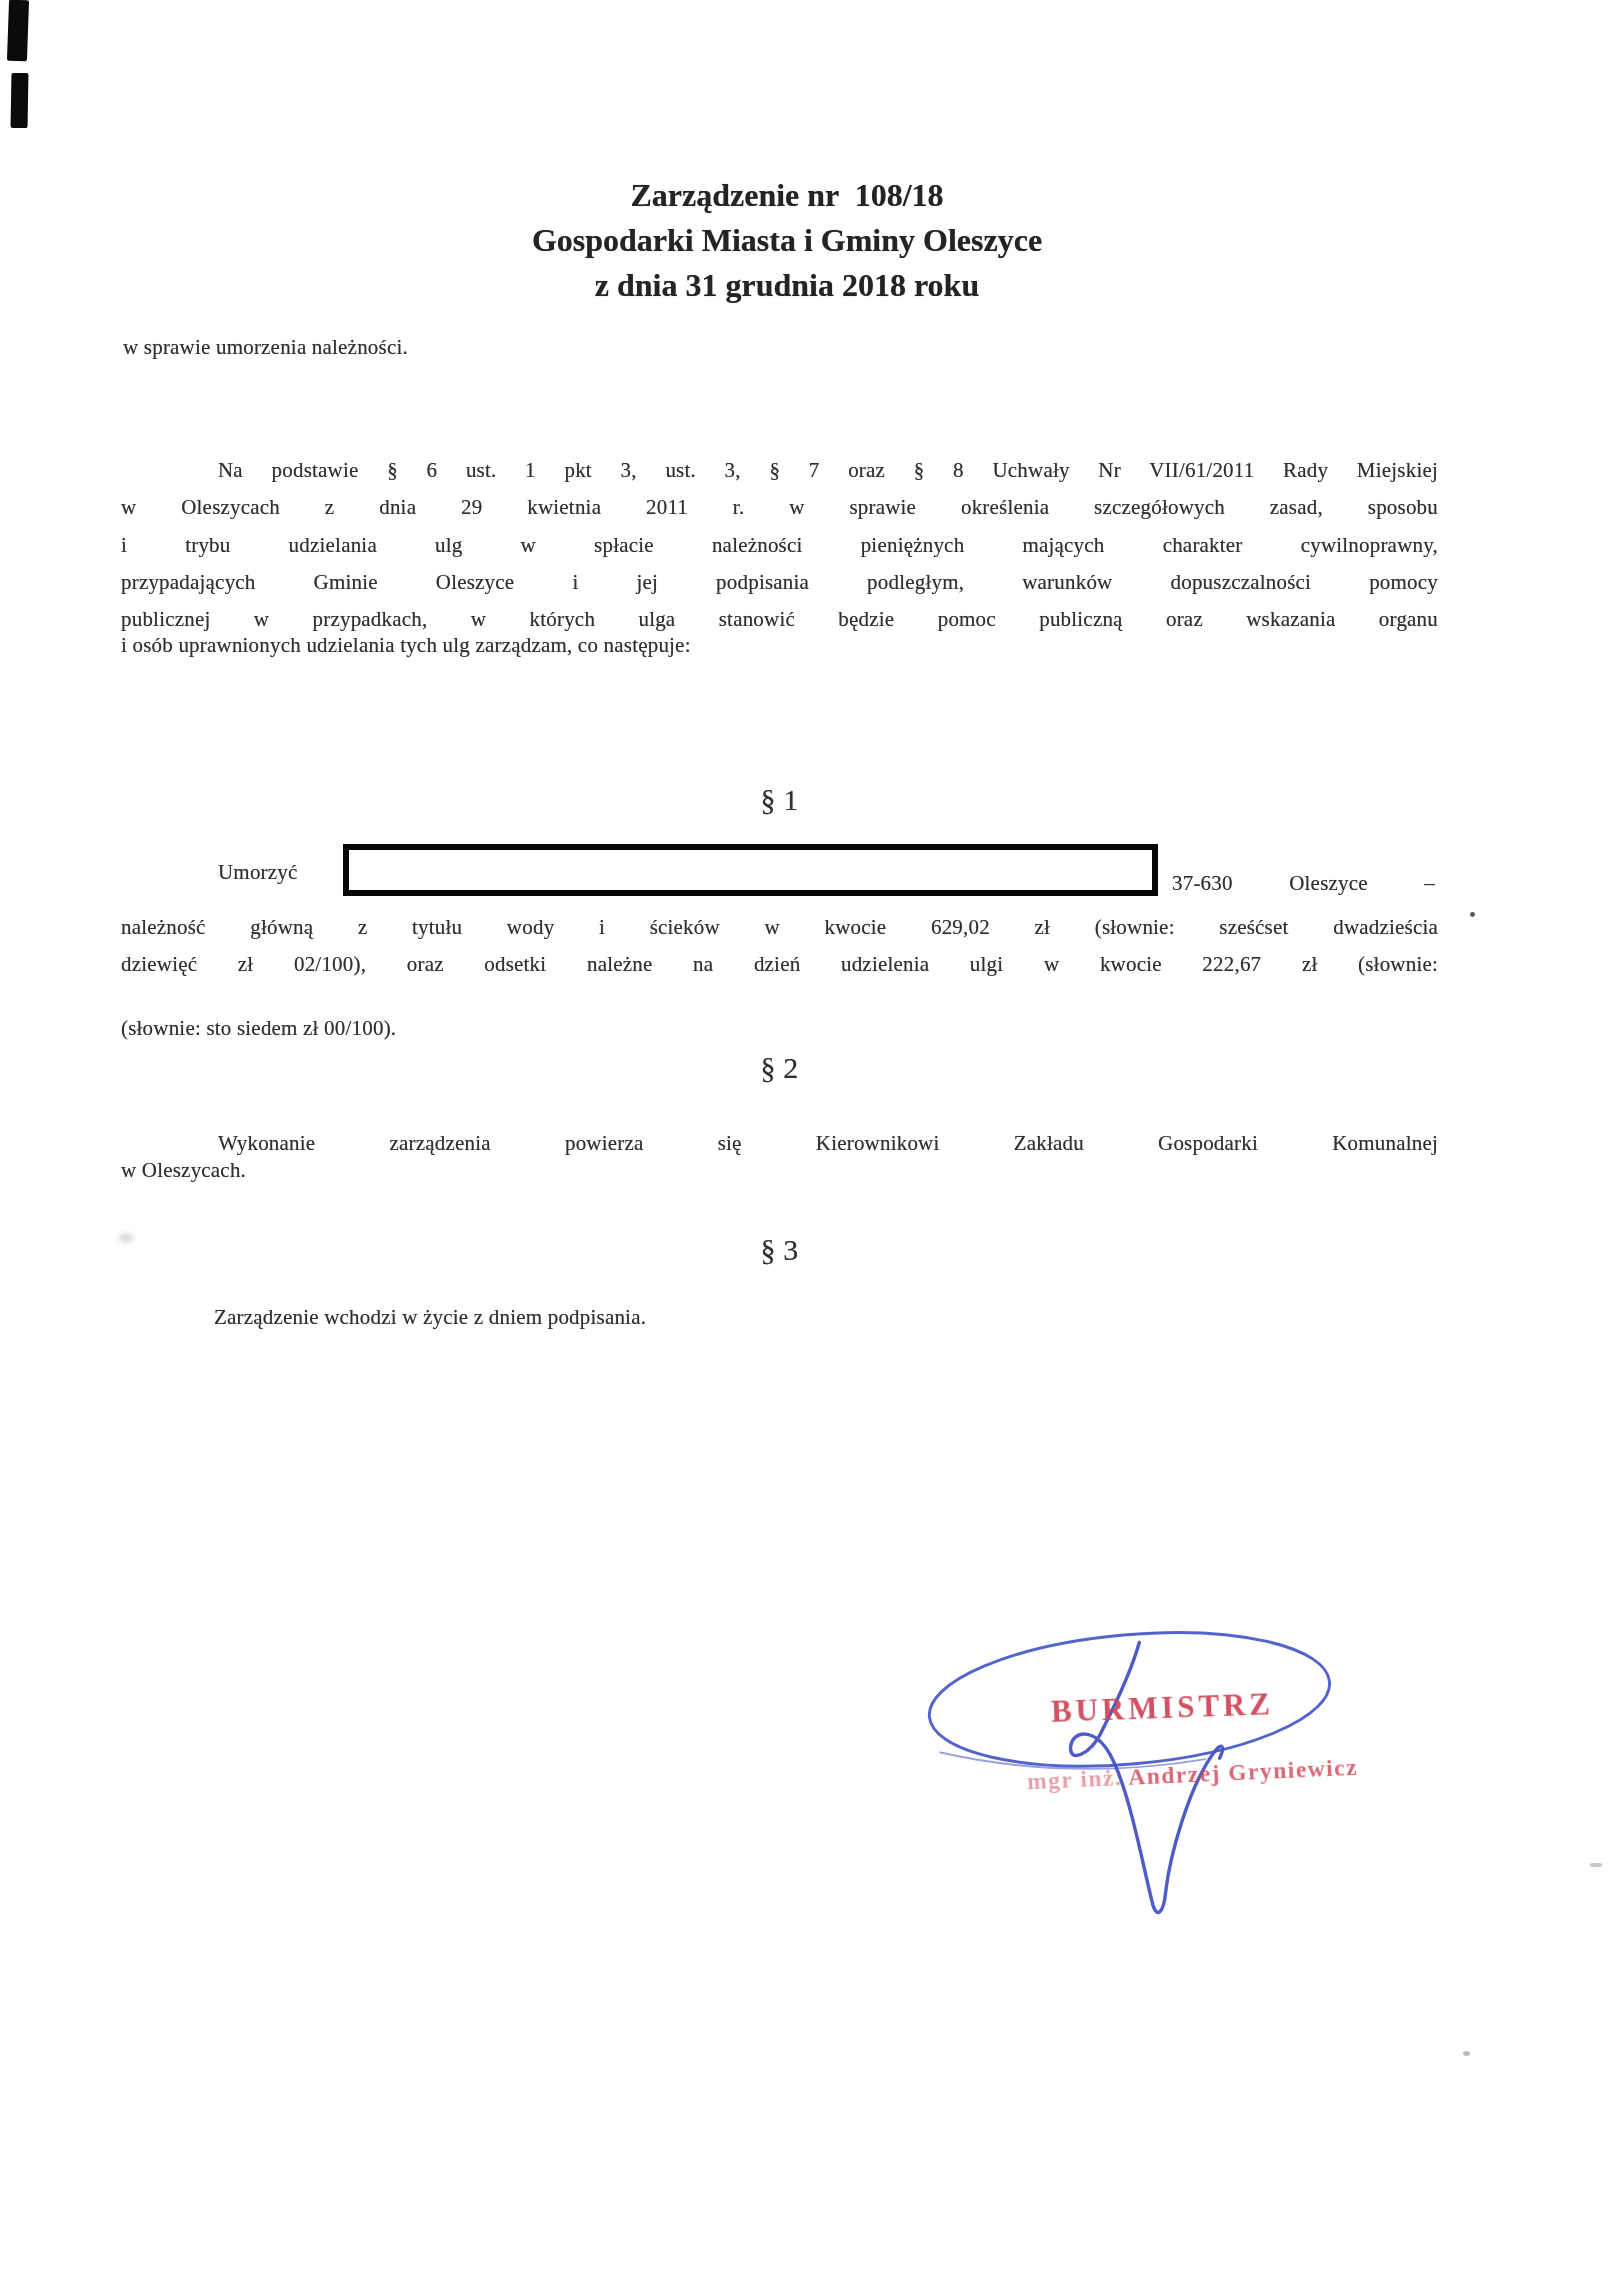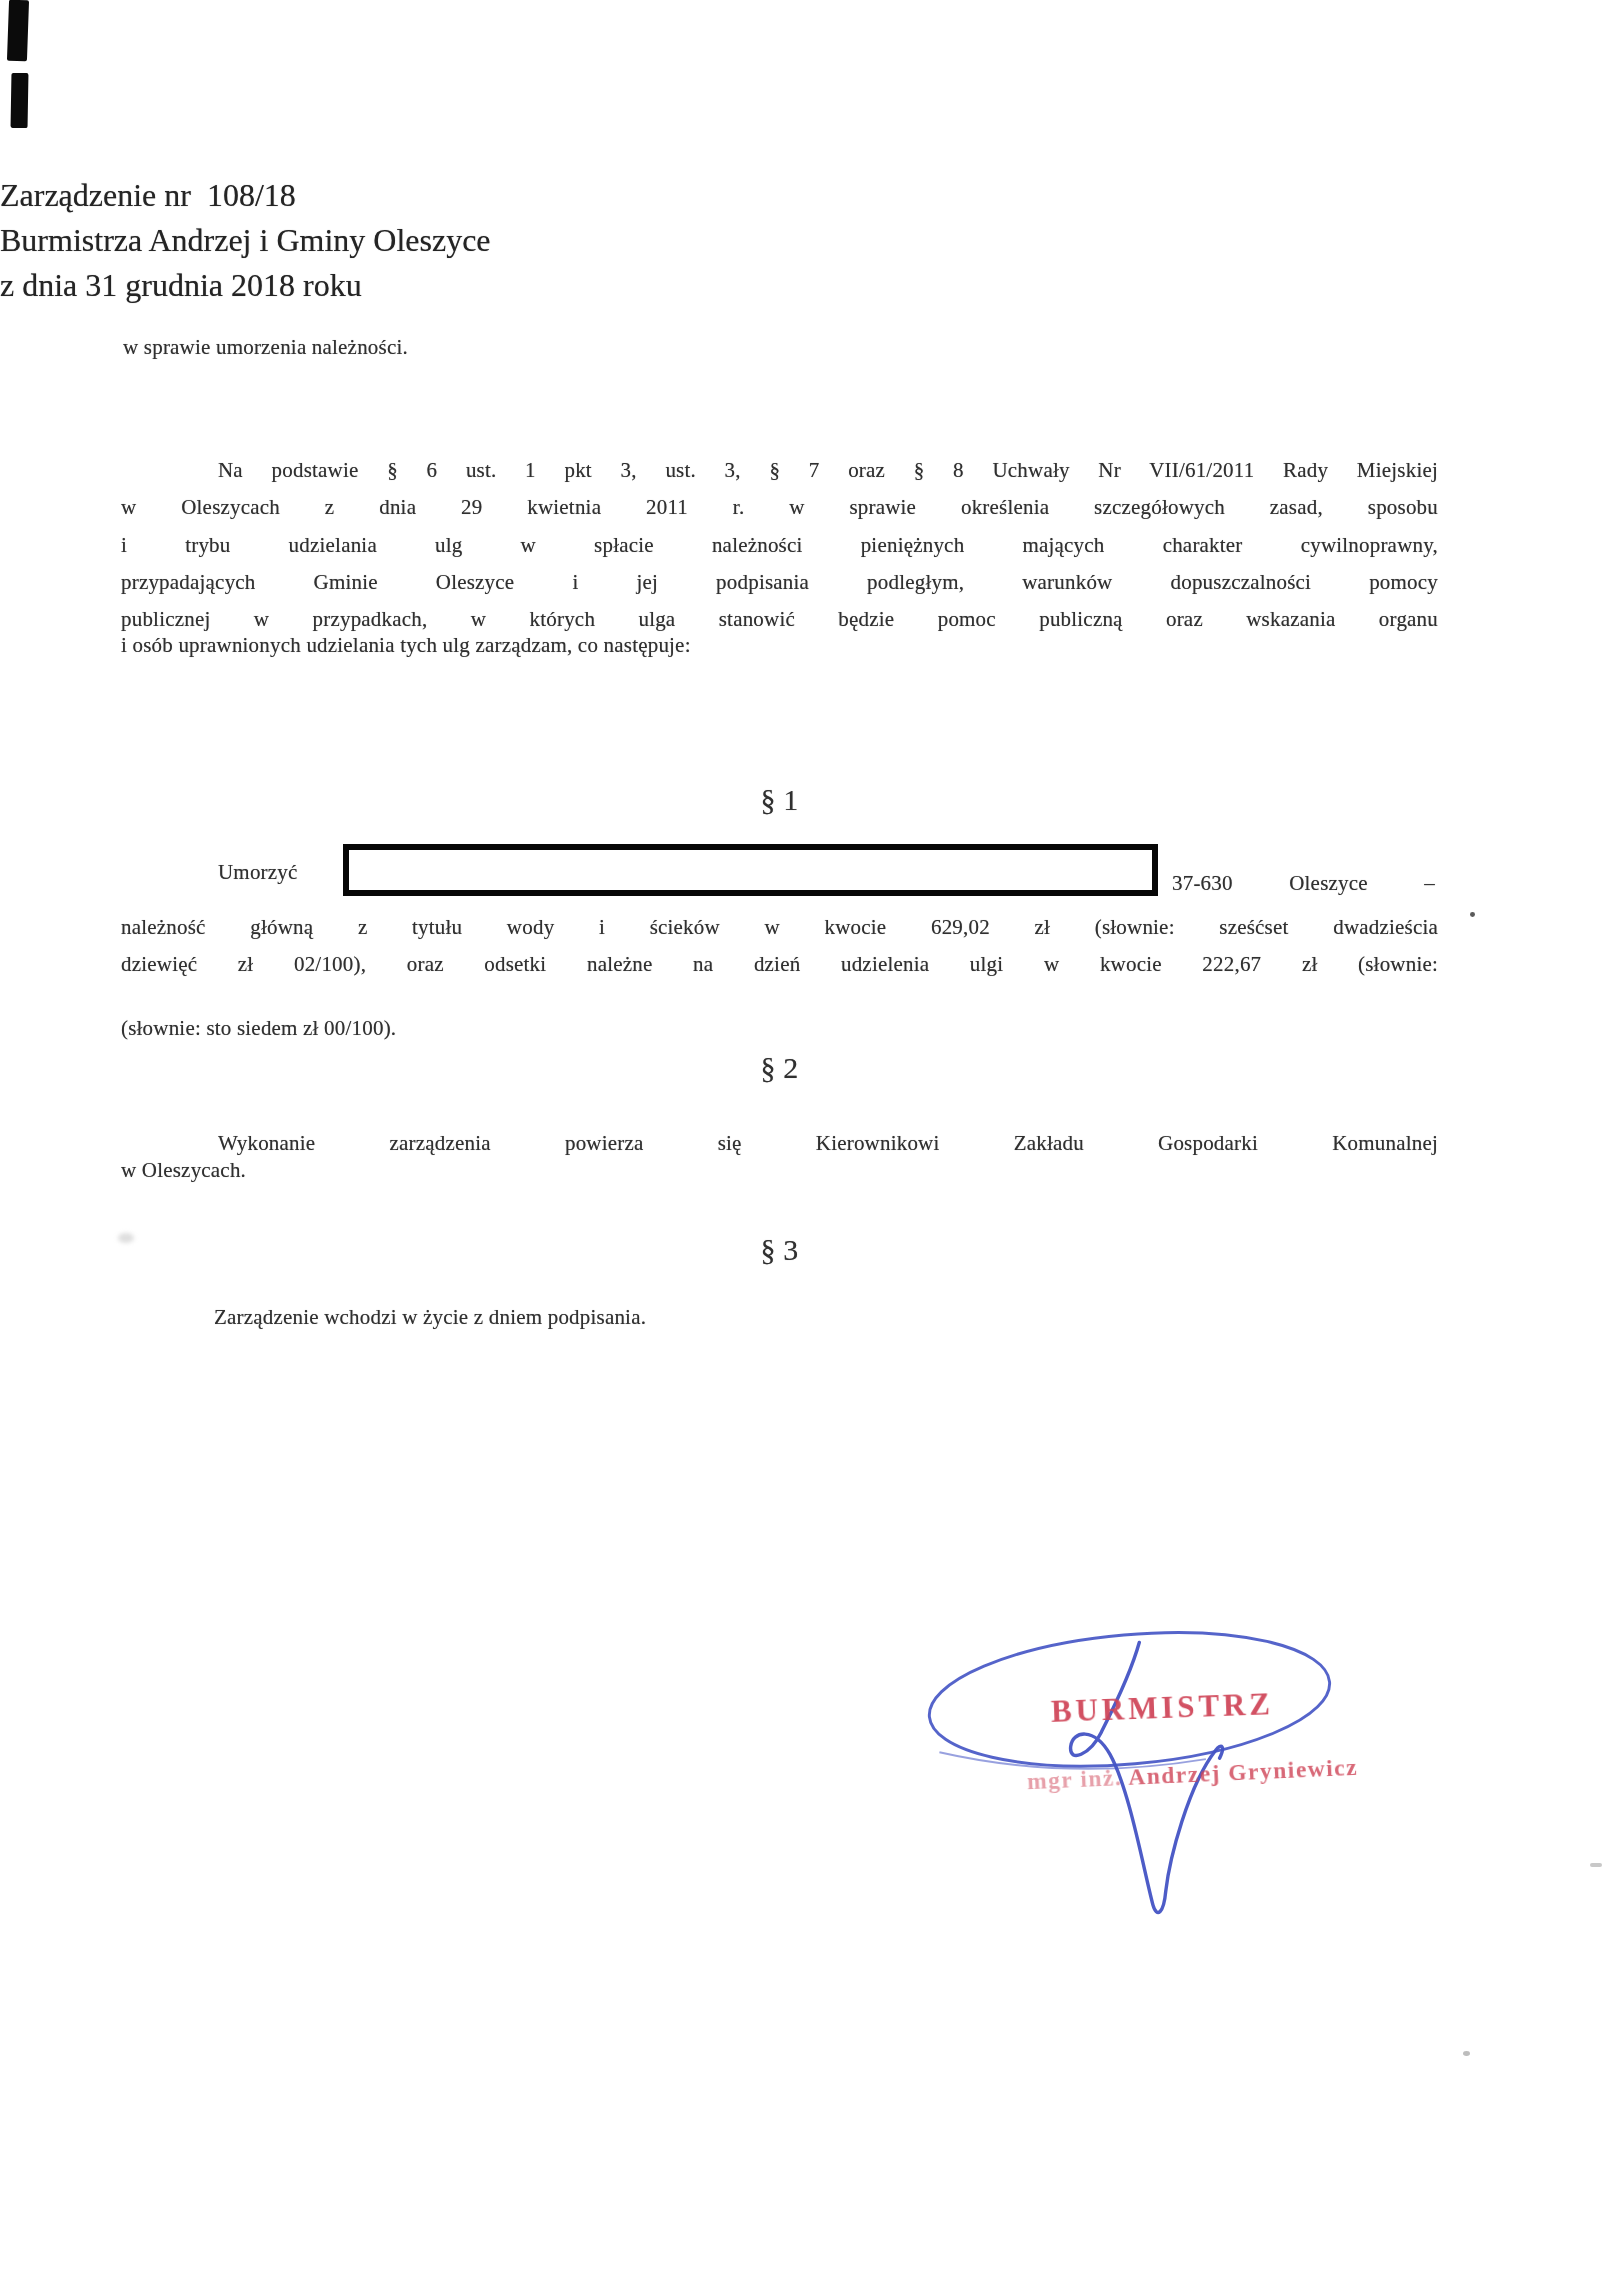--- a/index.html
+++ b/index.html
@@ -33,7 +33,8 @@
   .ind{ padding-left:97px; box-sizing:border-box; }
   .title-line{
     position:absolute;left:0;width:1574px;
-    font-size:32px;font-weight:normal;color:#242424;
+    text-align:center;
+    font-size:32px;font-weight:bold;color:#242424;
     text-shadow:0 0 0.8px rgba(30,30,30,.6);
     white-space:pre;
   }

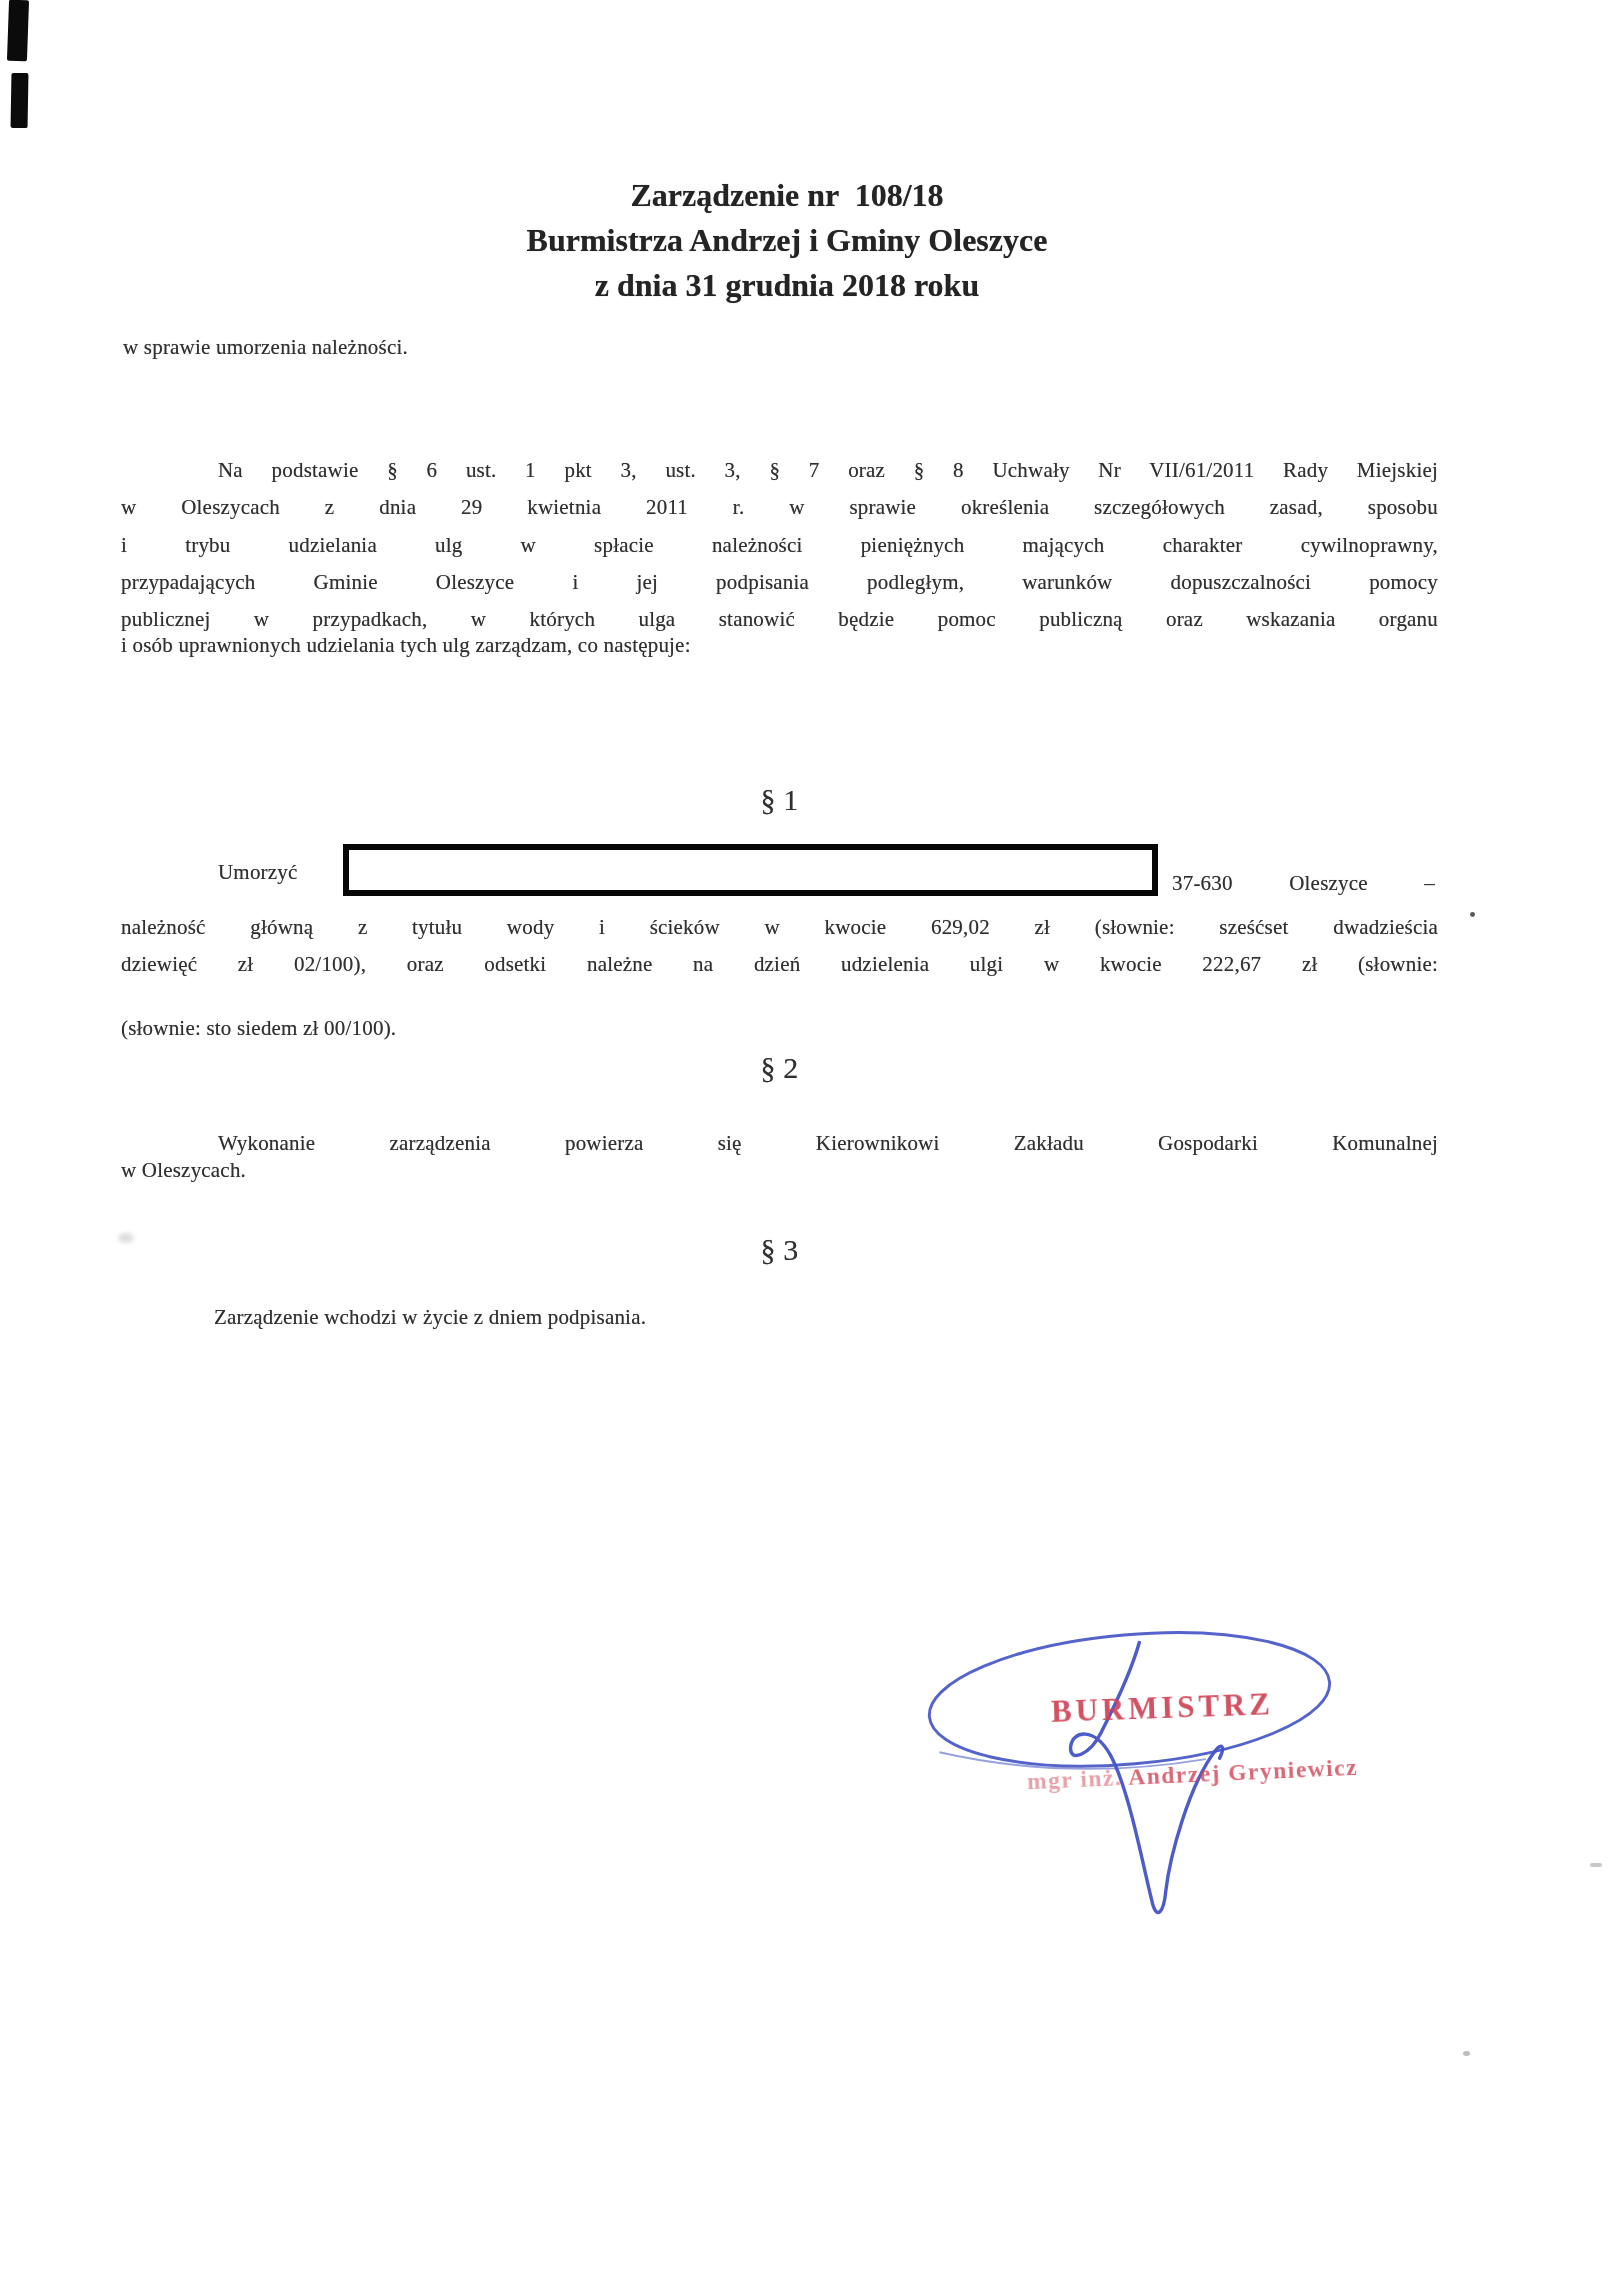--- a/index.html
+++ b/index.html
@@ -96,7 +96,7 @@
   <div class="speck s4"></div>
 
   <div class="title-line" style="top:177px">Zarządzenie nr  108/18</div>
-  <div class="title-line" style="top:222px">Burmistrza Andrzej i Gminy Oleszyce</div>
+  <div class="title-line" style="top:222px">Gospodarki Miasta i Gminy Oleszyce</div>
   <div class="title-line" style="top:267px">z dnia 31 grudnia 2018 roku</div>
 
   <div class="txt" style="left:123px;top:329px">w sprawie umorzenia należności.</div>

